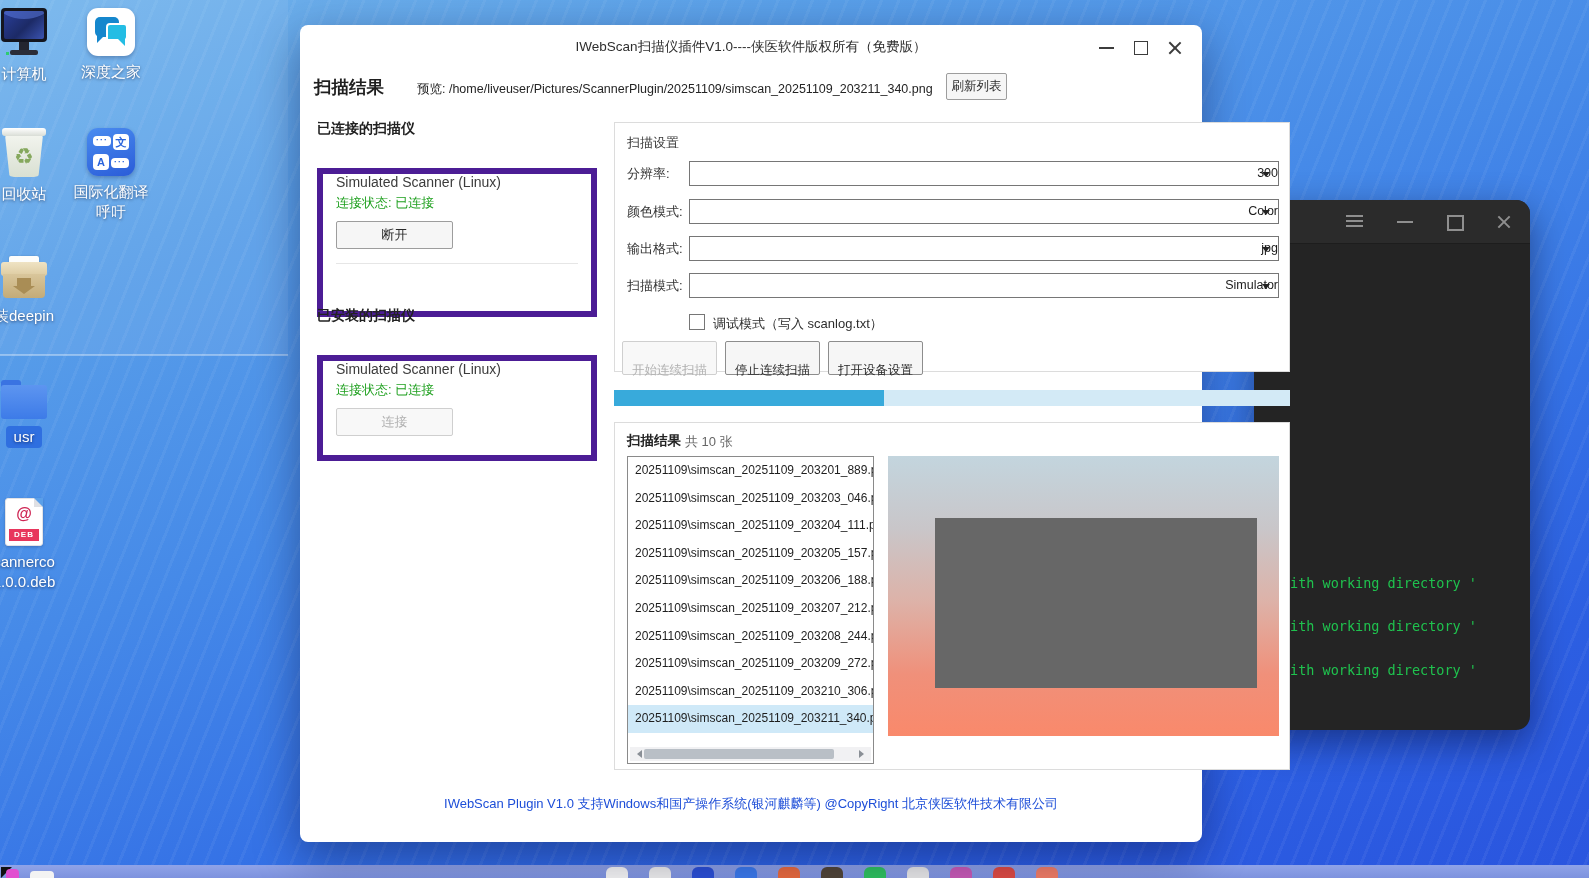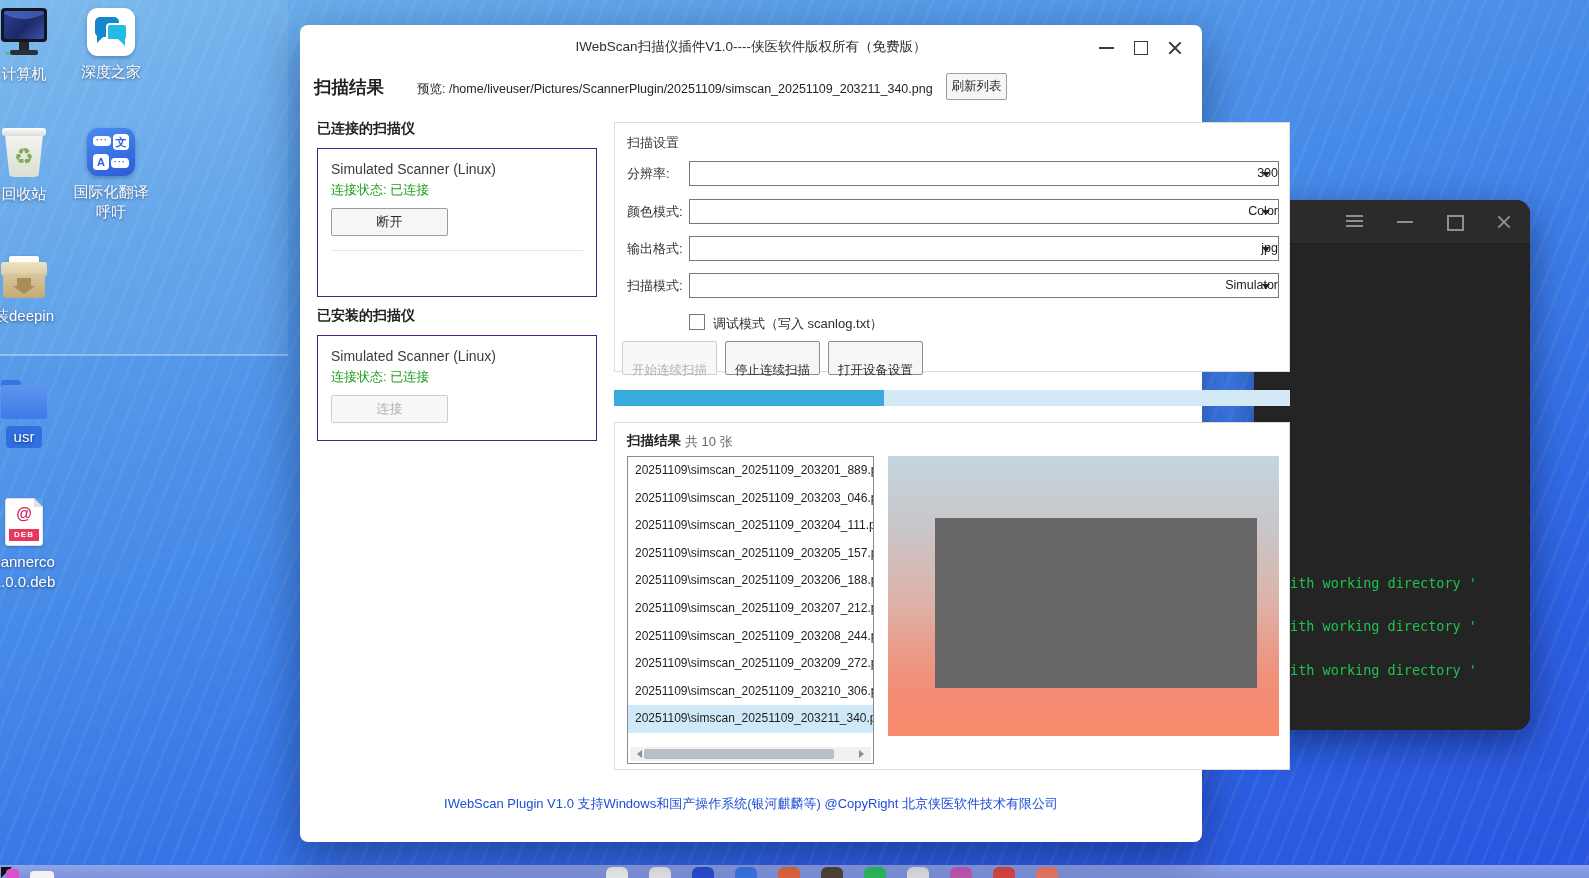--- a/index.html
+++ b/index.html
@@ -89,7 +89,7 @@
   .btn-refresh { position:absolute; left:646px; top:48px; width:61px; height:27px; line-height:25px; }
 
   .sec-title { position:absolute; font-size:14px; font-weight:bold; color:#222; }
-  .panel { position:absolute; left:17px; width:280px; border:1px solid #4c1d95; background:#fff; padding:12px 13px; }
+  .panel { position:absolute; left:17px; width:280px; border:6px solid #4c1d95; background:#fff; padding:0 13px;margin-top:20px; }
   .dev-name { font-size:14px; color:#3c3c3c; }
   .dev-status { font-size:13px; color:#21a121; margin-top:4px; }
   .btn-conn { display:block; width:117px; height:28px; line-height:26px; margin-top:9px; font-size:13px; }

